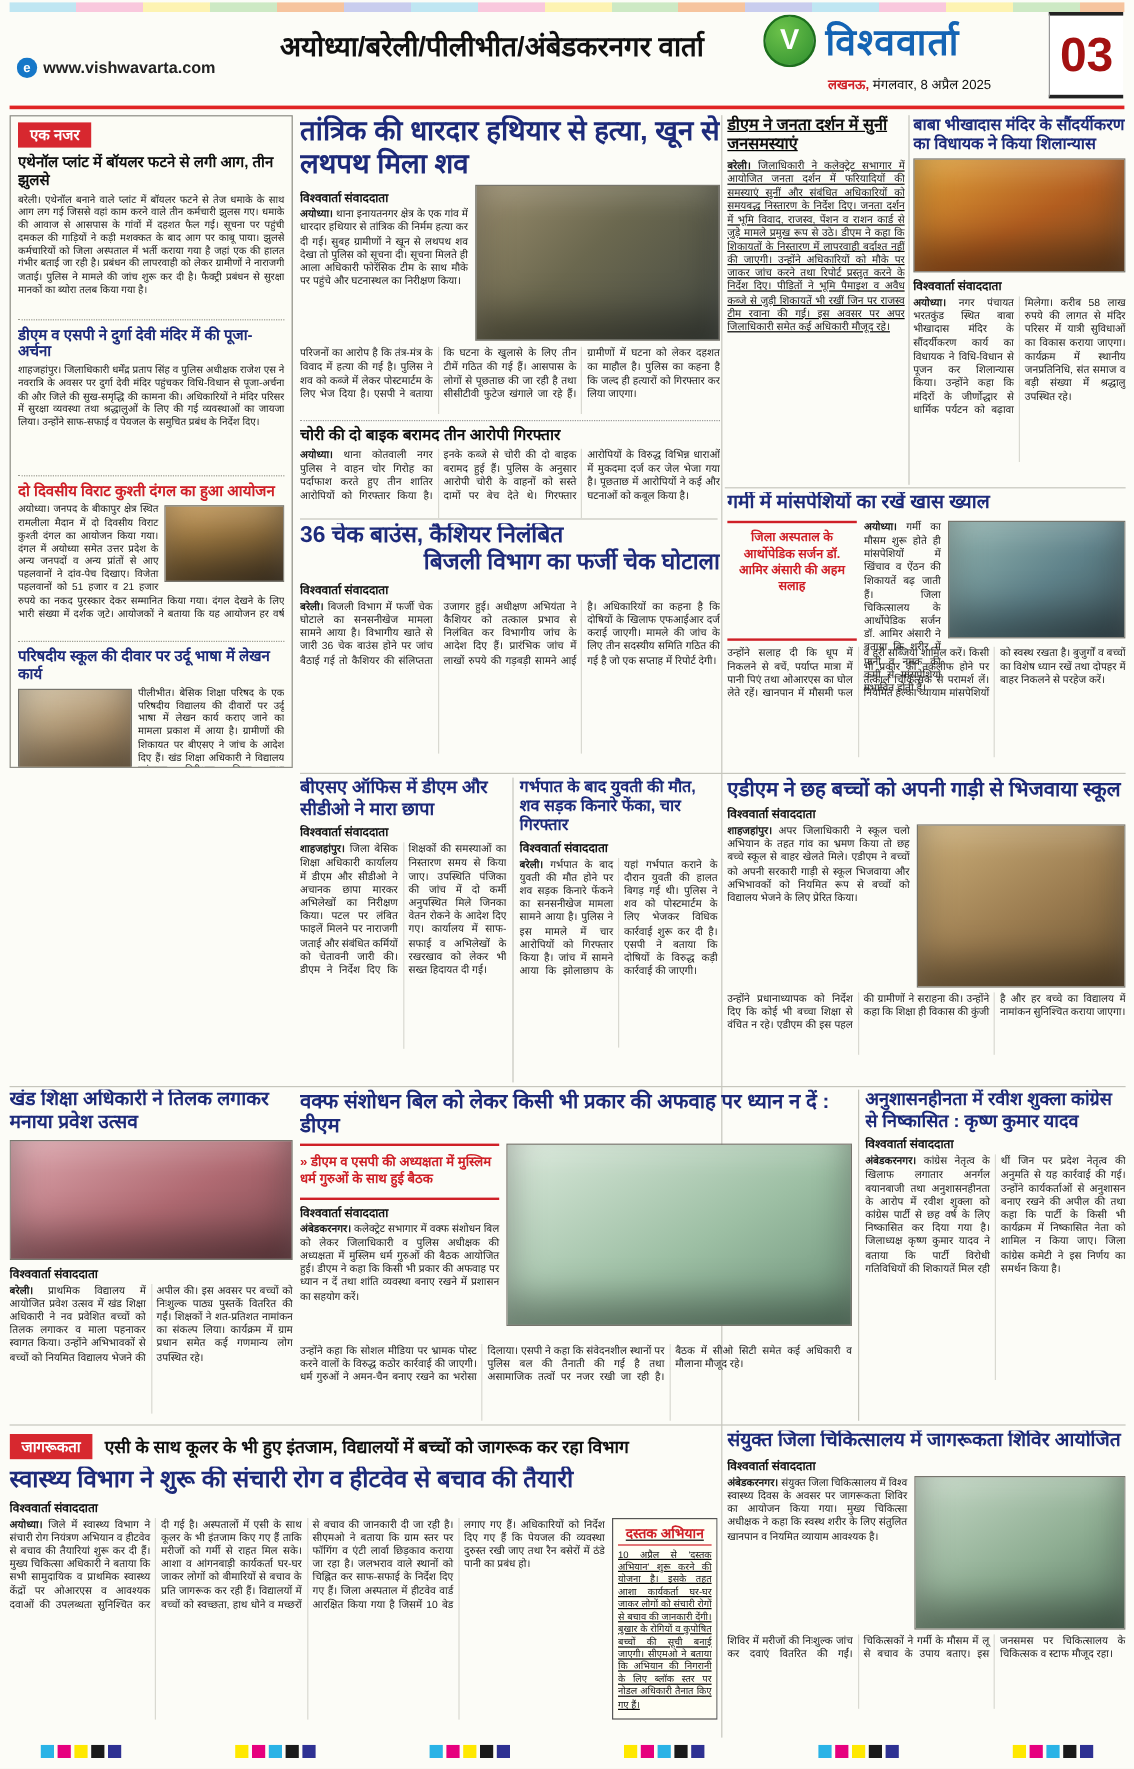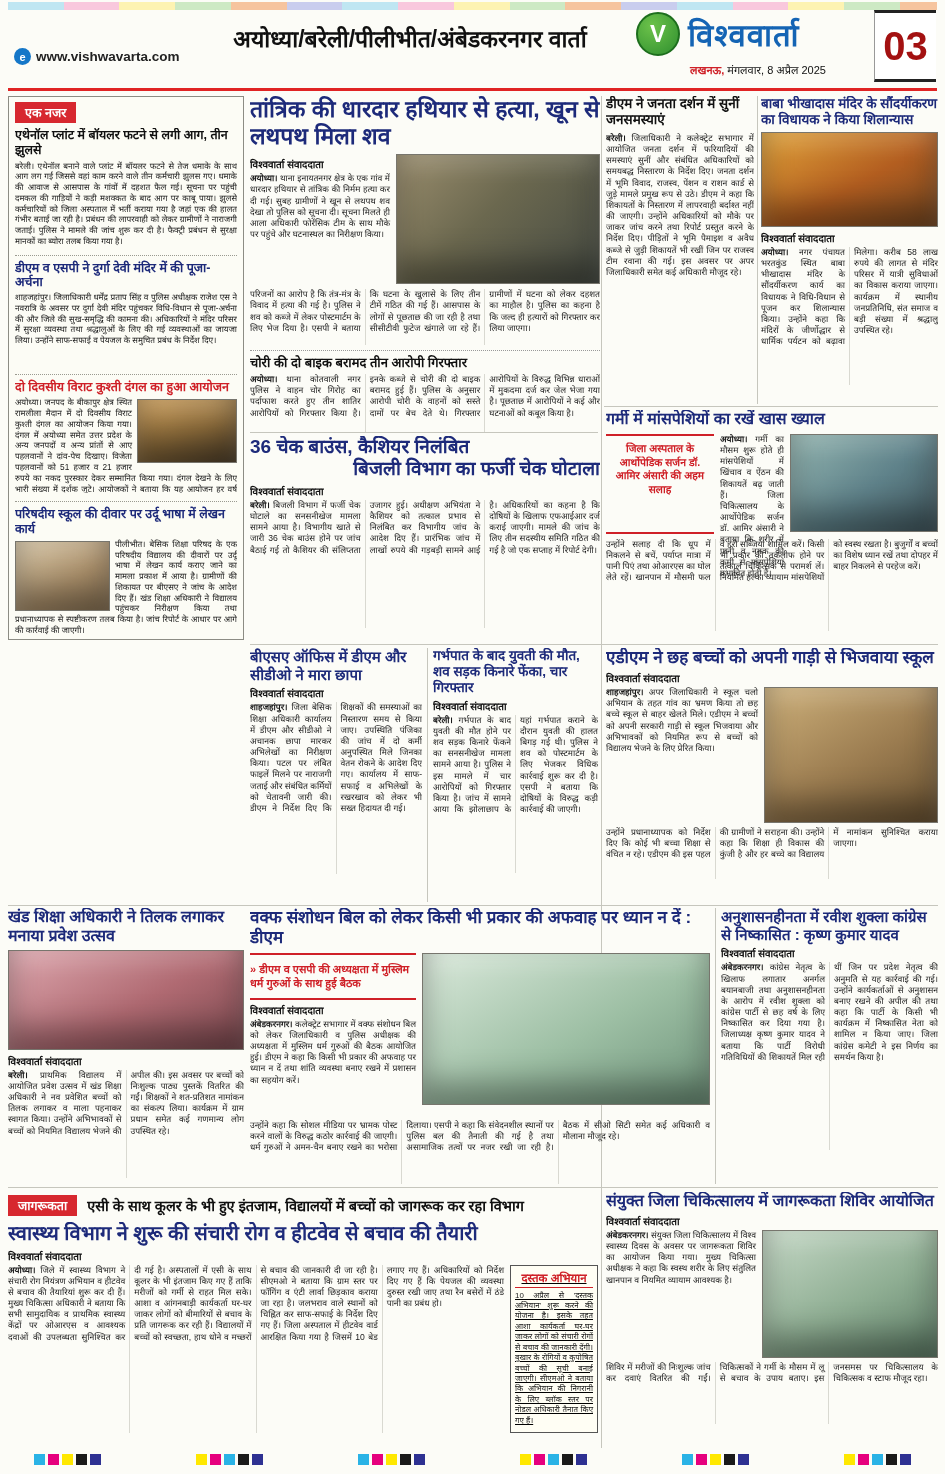--- a/index.html
+++ b/index.html
@@ -144,7 +144,7 @@
     <div class="bd c3" style="height:128px;"><span class="city">बरेली।</span> <span>बिजली विभाग में फर्जी चेक घोटाले का सनसनीखेज मामला सामने आया है। विभागीय खाते से जारी 36 चेक बाउंस होने पर जांच बैठाई गई तो कैशियर की संलिप्तता उजागर हुई। अधीक्षण अभियंता ने कैशियर को तत्काल प्रभाव से निलंबित कर विभागीय जांच के आदेश दिए हैं। प्रारंभिक जांच में लाखों रुपये की गड़बड़ी सामने आई है। अधिकारियों का कहना है कि दोषियों के खिलाफ एफआईआर दर्ज कराई जाएगी। मामले की जांच के लिए तीन सदस्यीय समिति गठित की गई है जो एक सप्ताह में रिपोर्ट देगी।</span></div>
   </div>
 
-  <div class="abs" style="left:606px;top:96px;width:148px;height:308px;">
+  <div class="abs" style="left:606px;top:96px;width:148px;height:308px;text-decoration:underline;">
     <div class="hl-k" style="font-size:13.5px;">डीएम ने जनता दर्शन में सुनीं जनसमस्याएं</div>
     <div class="bd" style="height:258px;margin-top:4px;"><span class="city">बरेली।</span> <span>जिलाधिकारी ने कलेक्ट्रेट सभागार में आयोजित जनता दर्शन में फरियादियों की समस्याएं सुनीं और संबंधित अधिकारियों को समयबद्ध निस्तारण के निर्देश दिए। जनता दर्शन में भूमि विवाद, राजस्व, पेंशन व राशन कार्ड से जुड़े मामले प्रमुख रूप से उठे। डीएम ने कहा कि शिकायतों के निस्तारण में लापरवाही बर्दाश्त नहीं की जाएगी। उन्होंने अधिकारियों को मौके पर जाकर जांच करने तथा रिपोर्ट प्रस्तुत करने के निर्देश दिए। पीड़ितों ने भूमि पैमाइश व अवैध कब्जे से जुड़ी शिकायतें भी रखीं जिन पर राजस्व टीम रवाना की गई। इस अवसर पर अपर जिलाधिकारी समेत कई अधिकारी मौजूद रहे।</span></div>
   </div>

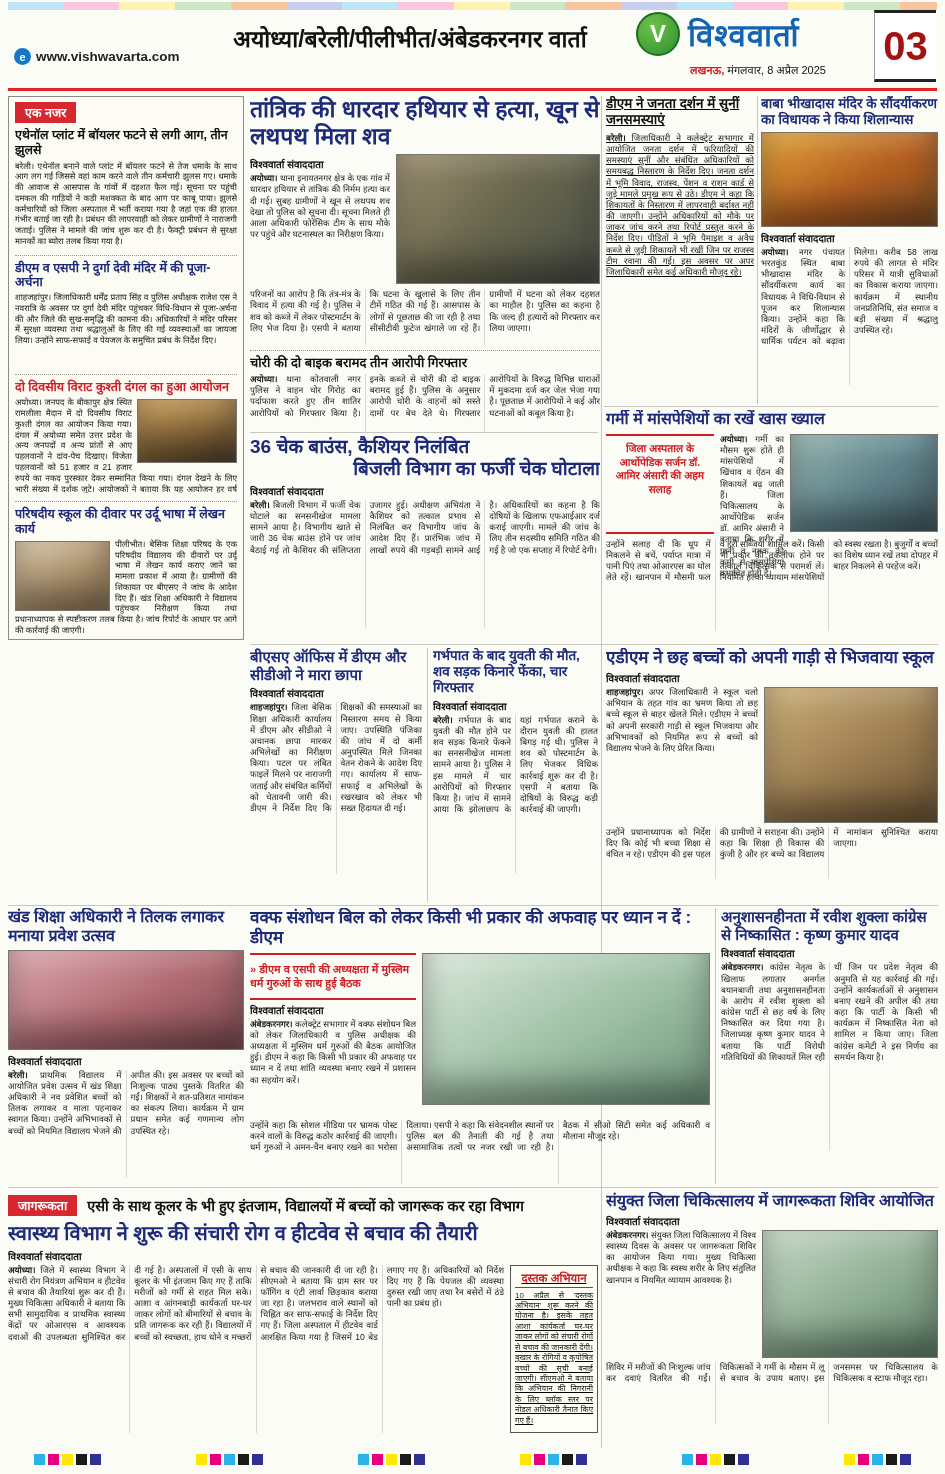--- a/index.html
+++ b/index.html
@@ -36,7 +36,7 @@
   
   .ek-box{left:8px;top:96px;width:236px;height:544px;border:1.5px solid #8c8c84;padding:5px 6px;background:#fcfcf5;}
   .brief{overflow:hidden;}
-  .brief + .brief{border-top:1px dotted #9a9a90;margin-top:8px;padding-top:5px;}
+  .brief + .brief{border-top:1px dotted #9a9a90;margin-top:19px;padding-top:5px;}
   .brief .bt{font-size:12.5px;margin-bottom:2px;}
   .brief .bb{font-size:8.3px;line-height:1.3;text-align:justify;color:#1a1a1a;}
   

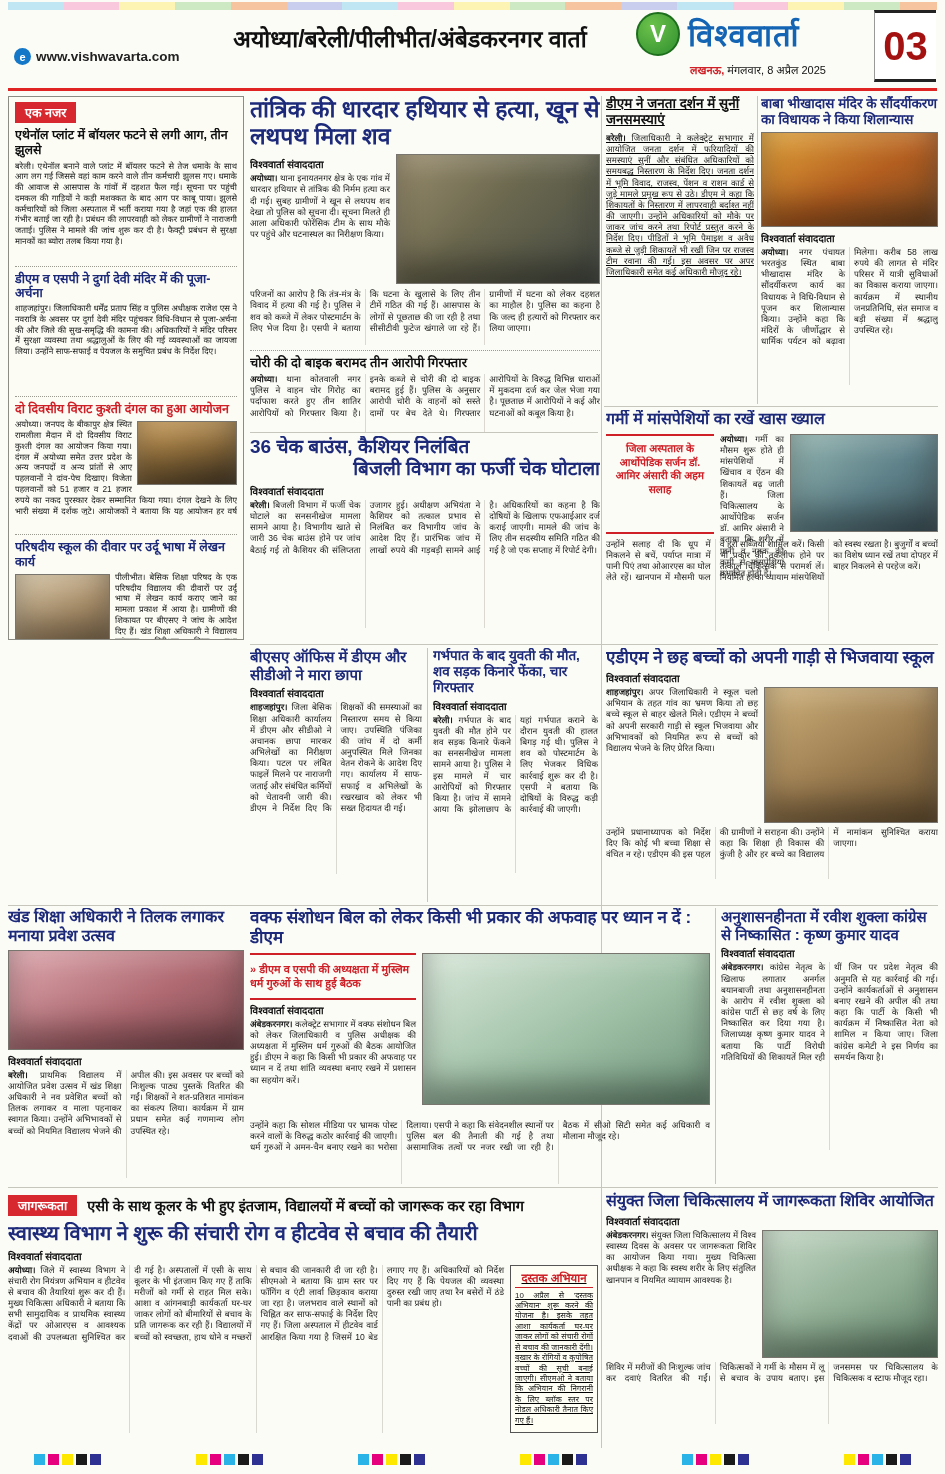--- a/index.html
+++ b/index.html
@@ -185,7 +185,7 @@
       <div class="bd" style="width:152px;height:136px;"><span class="city">शाहजहांपुर।</span> <span>अपर जिलाधिकारी ने स्कूल चलो अभियान के तहत गांव का भ्रमण किया तो छह बच्चे स्कूल से बाहर खेलते मिले। एडीएम ने बच्चों को अपनी सरकारी गाड़ी से स्कूल भिजवाया और अभिभावकों को नियमित रूप से बच्चों को विद्यालय भेजने के लिए प्रेरित किया।</span></div>
       <div class="photo p-kids" style="flex:1;height:136px;"></div>
     </div>
-    <div class="bd c3" style="height:52px;margin-top:4px;">उन्होंने प्रधानाध्यापक को निर्देश दिए कि कोई भी बच्चा शिक्षा से वंचित न रहे। एडीएम की इस पहल की ग्रामीणों ने सराहना की। उन्होंने कहा कि शिक्षा ही विकास की कुंजी है और हर बच्चे का विद्यालय में नामांकन सुनिश्चित कराया जाएगा।</div>
+    <div class="bd c3" style="height:52px;margin-top:4px;font-family:Liberation Serif, serif;">उन्होंने प्रधानाध्यापक को निर्देश दिए कि कोई भी बच्चा शिक्षा से वंचित न रहे। एडीएम की इस पहल की ग्रामीणों ने सराहना की। उन्होंने कहा कि शिक्षा ही विकास की कुंजी है और हर बच्चे का विद्यालय में नामांकन सुनिश्चित कराया जाएगा।</div>
   </div>
 
   <div class="abs" style="left:8px;top:908px;width:236px;height:276px;">

